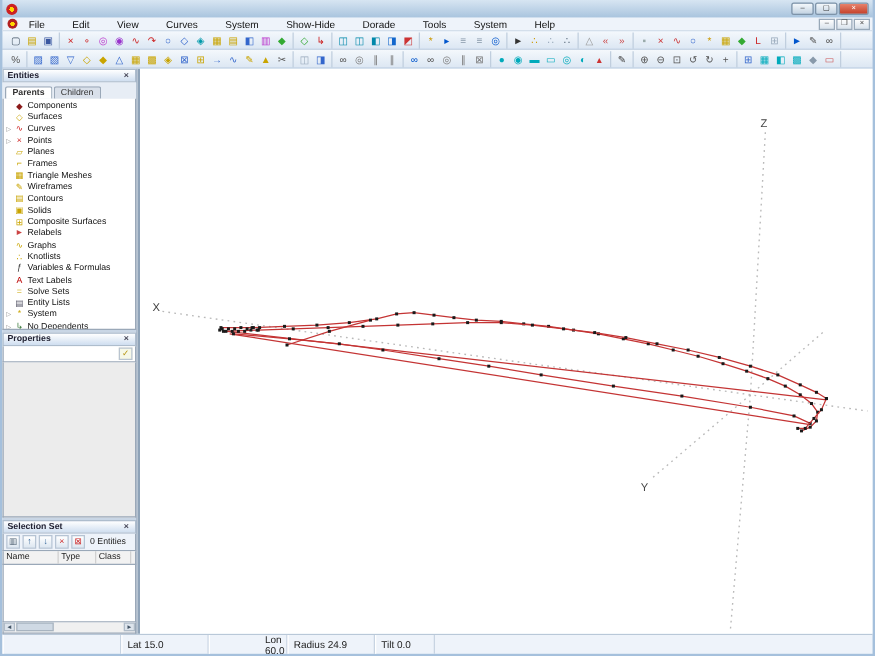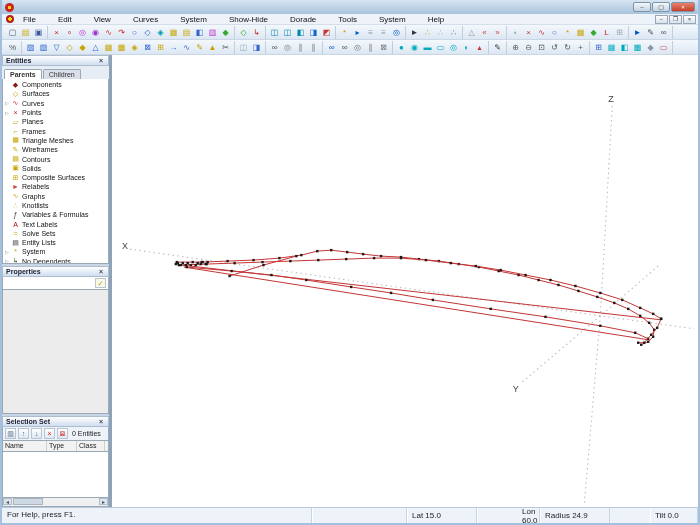--- a/index.html
+++ b/index.html
@@ -498,7 +498,6 @@
   </div>
 
   <div class="statusbar">
-    <div class="sb-help">For Help, press F1.</div>
     <div class="sb-pane empty"></div>
     <div class="sb-pane w70">Lat 15.0</div>
     <div class="sb-pane w63">Lon 60.0</div>

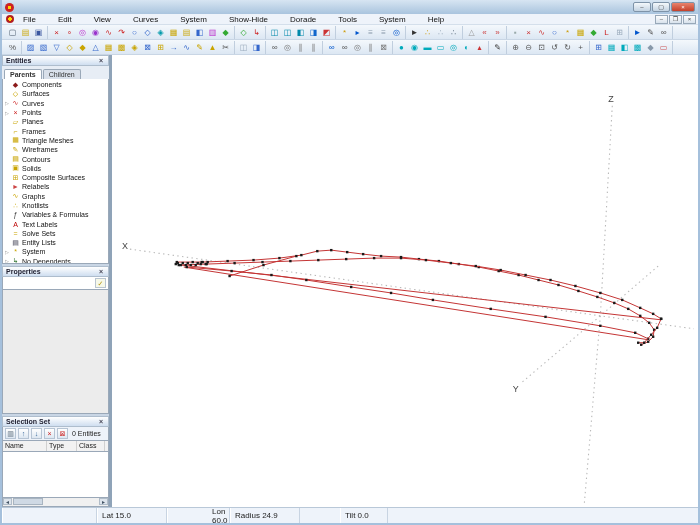--- a/index.html
+++ b/index.html
@@ -64,7 +64,7 @@
   .sb-help { flex:1 1 auto; padding:2px 5px; border-right:1px solid #c8d4e2; }
   .sb-pane { border-right:1px solid #c8d4e2; border-left:1px solid #ffffff; padding:2px 4px; display:flex; align-items:center; }
   .sb-pane.empty { width:95px; }
-  .sb-pane.w70 { width:70px; } .sb-pane.w63 { width:63px;padding-left:44px; } .sb-pane.w48 { width:48px;margin-left:40px; }
+  .sb-pane.w70 { width:70px; } .sb-pane.w63 { width:63px;padding-left:44px; } .sb-pane.w48 { width:48px; }
 </style>
 </head>
 <body>

